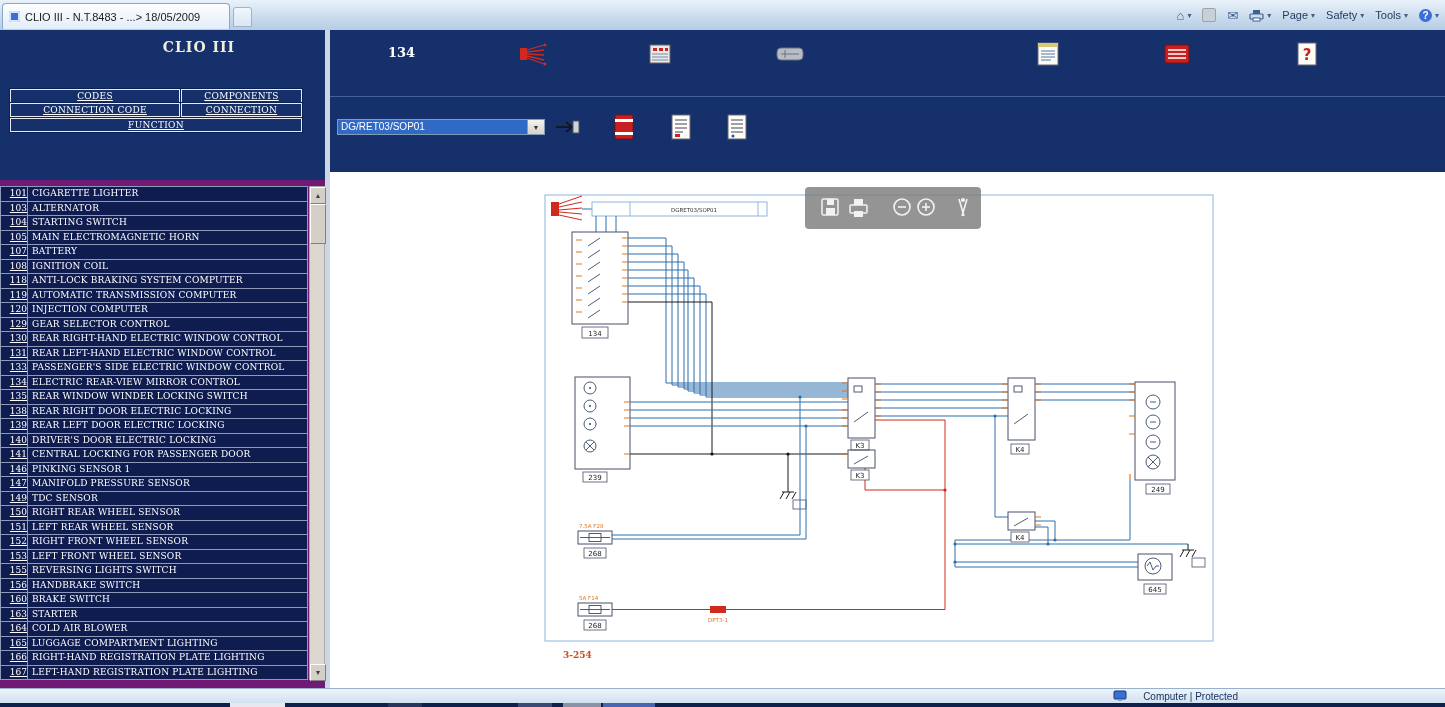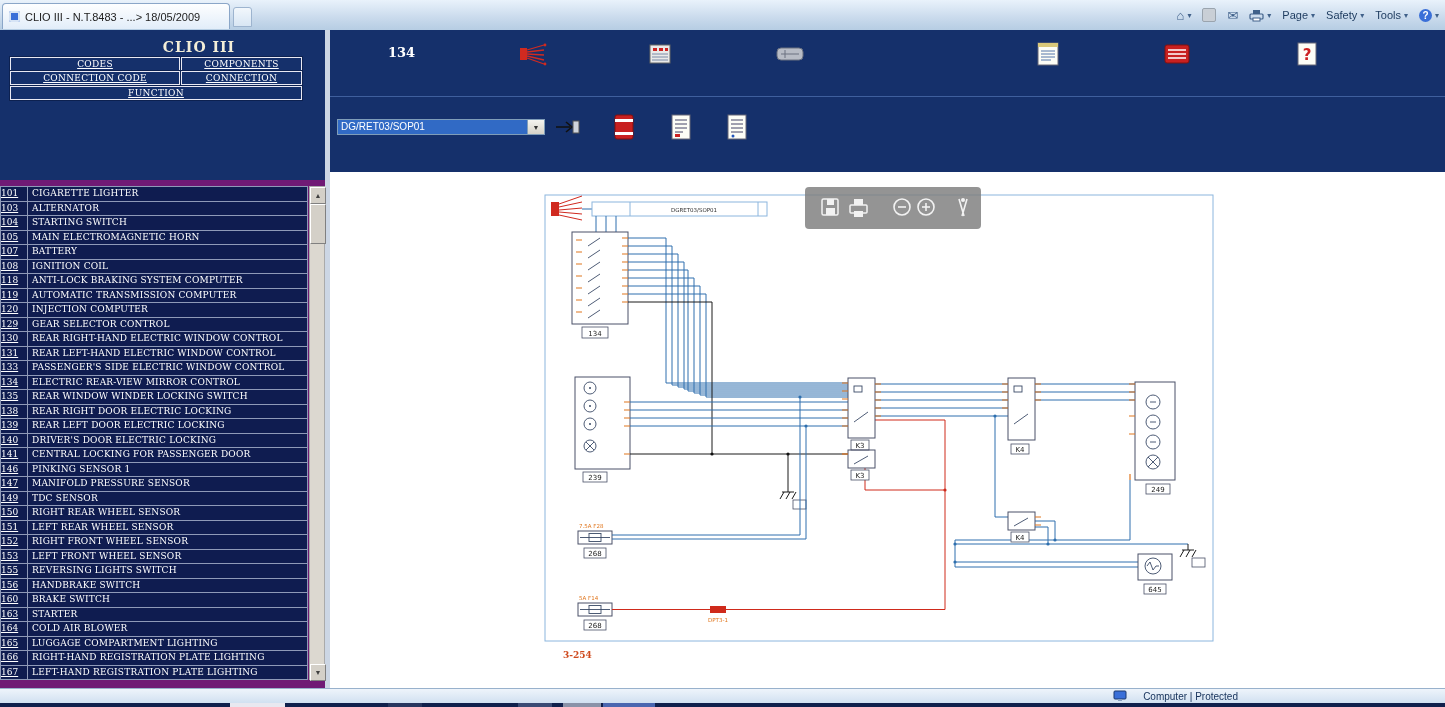--- a/index.html
+++ b/index.html
@@ -29,7 +29,7 @@
              font-family:"DejaVu Serif",serif;font-weight:bold;font-size:14px;letter-spacing:1px;padding-left:44px;}
   .nbtn{position:absolute;height:12px;box-sizing:content-box;border:1px solid #e9e9f3;
         box-shadow:0 0 0 1px #0d2150;color:#fff;font-family:"DejaVu Serif",serif;font-size:9px;
-        line-height:12px;text-align:center;text-decoration:underline;cursor:pointer;letter-spacing:.3px;}
+        line-height:12px;text-align:center;text-decoration:underline;cursor:pointer;letter-spacing:.3px;margin-top:32px;}
   .splitter{position:absolute;left:325px;top:30px;width:5px;height:658px;background:#ccd6e4;}
   .topbar{position:absolute;left:330px;top:30px;width:1115px;height:66px;background:#15306b;}
   .code-lbl{position:absolute;left:58px;top:15px;color:#fff;font-family:"DejaVu Serif",serif;

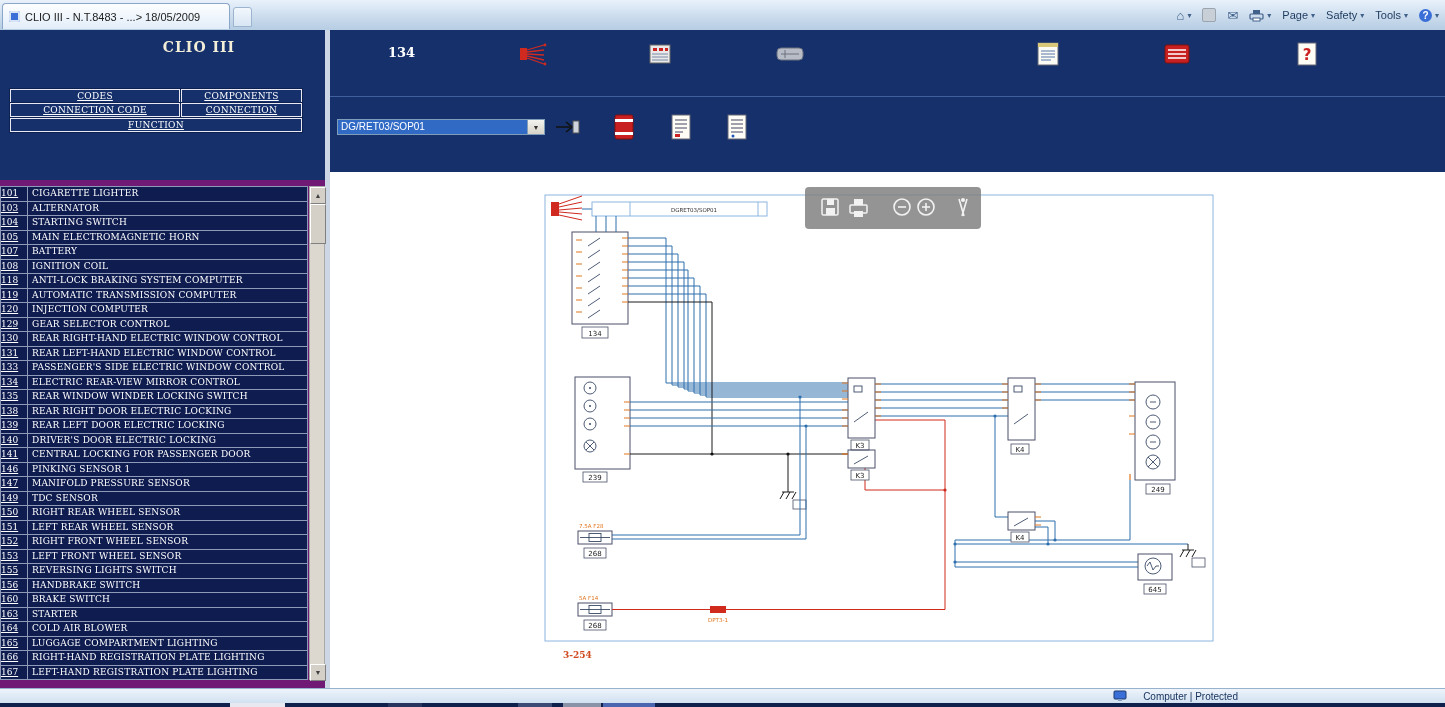--- a/index.html
+++ b/index.html
@@ -49,7 +49,7 @@
               border:1px solid #8f9ab8;box-sizing:border-box;}
   .lrow{display:flex;height:14.5px;box-sizing:border-box;border-bottom:1px solid #8f9ab8;cursor:pointer;}
   .lcode{width:27px;flex:0 0 auto;box-sizing:border-box;border-right:1px solid #8f9ab8;
-         color:#fff;font-family:"DejaVu Serif",serif;font-size:9px;line-height:13px;text-align:left;
+         color:#fff;font-family:"DejaVu Serif",serif;font-size:9px;line-height:13px;text-align:right;
          text-decoration:underline;}
   .llabel{flex:1;color:#fff;font-family:"DejaVu Serif",serif;font-size:9px;line-height:13px;
           padding-left:4px;white-space:nowrap;overflow:hidden;letter-spacing:.2px;}

